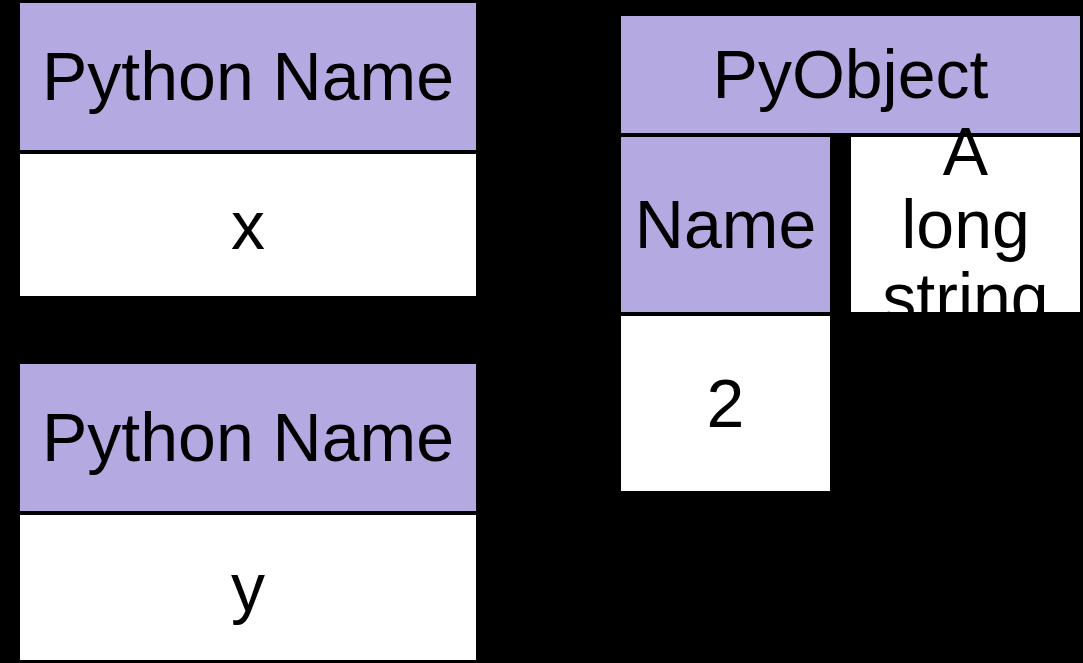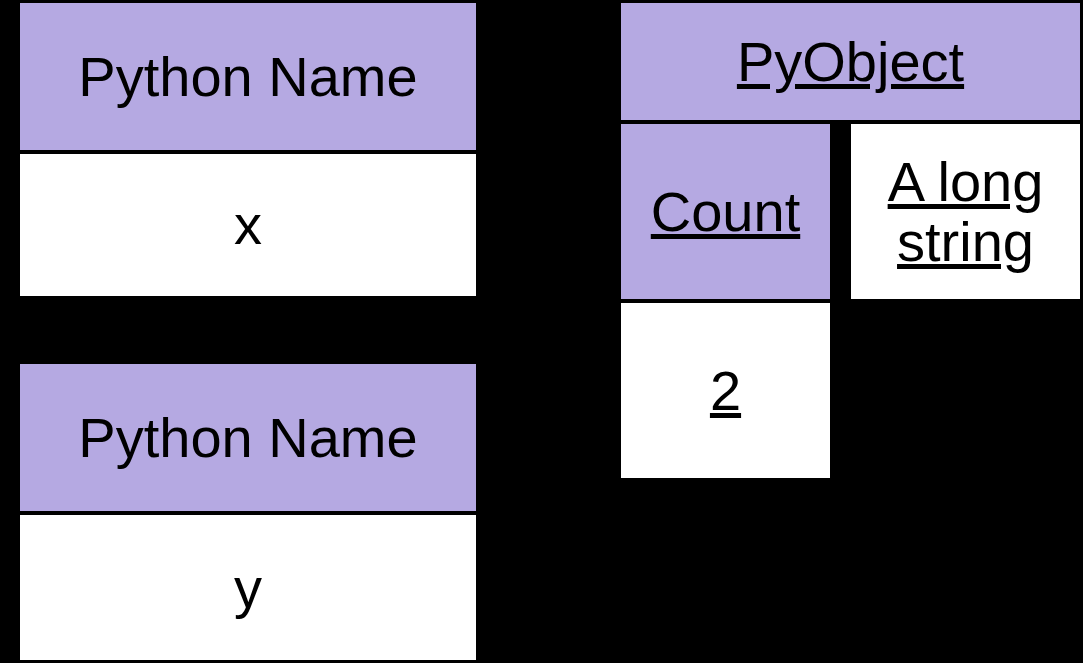--- a/index.html
+++ b/index.html
@@ -57,7 +57,7 @@
     align-items: center;
     justify-content: center;
     text-align: center;
-    font-size: 56px;
+    font-size: 68px;
     line-height: 1.07;
     padding: 0 22px;
     margin-left: 17px;

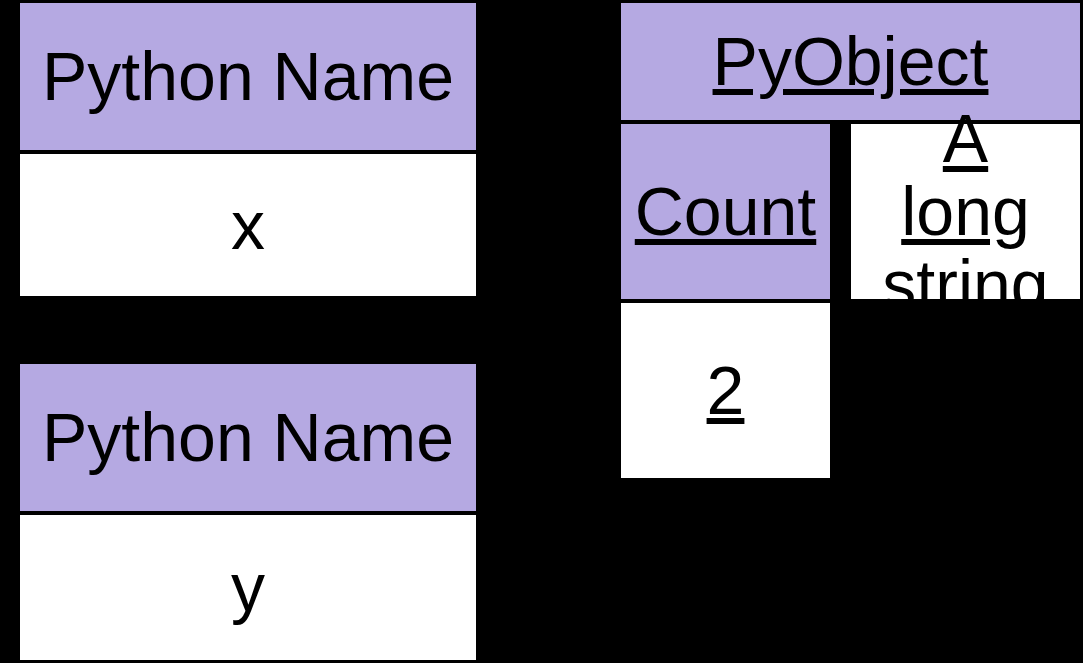--- a/index.html
+++ b/index.html
@@ -46,11 +46,10 @@
     grid-template-rows: 147px 1fr;
   }
   .tbl-pyobject {
-    left: 601px; top: 0;
+    left: 601px; top: 13px;
     width: 482px; height: 481px;
     grid-template-columns: 226px 246px;
     grid-template-rows: 117px 175px 175px;
-    text-decoration: underline;
   }
   .cell {
     display: flex;

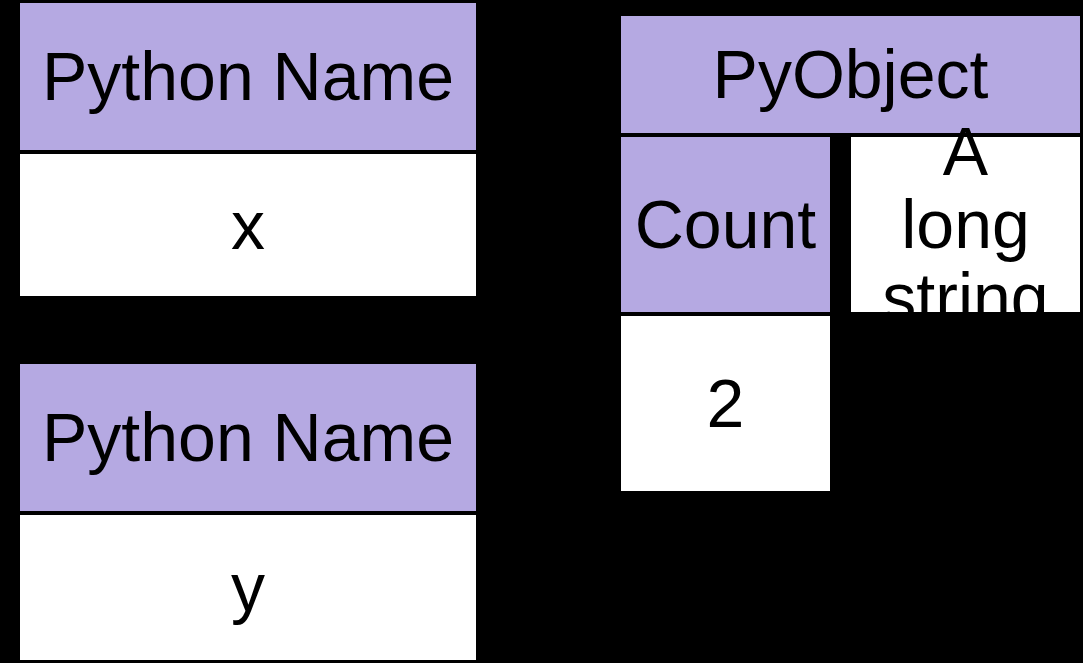--- a/index.html
+++ b/index.html
@@ -82,7 +82,7 @@
 
   <div class="tbl tbl-pyobject">
     <div class="cell hdr span2">PyObject</div>
-    <div class="cell hdr">Count</div>
+    <div class="cell hdr">Name</div>
     <div class="cell val">A long string</div>
     <div class="cell val">2</div>
   </div>

